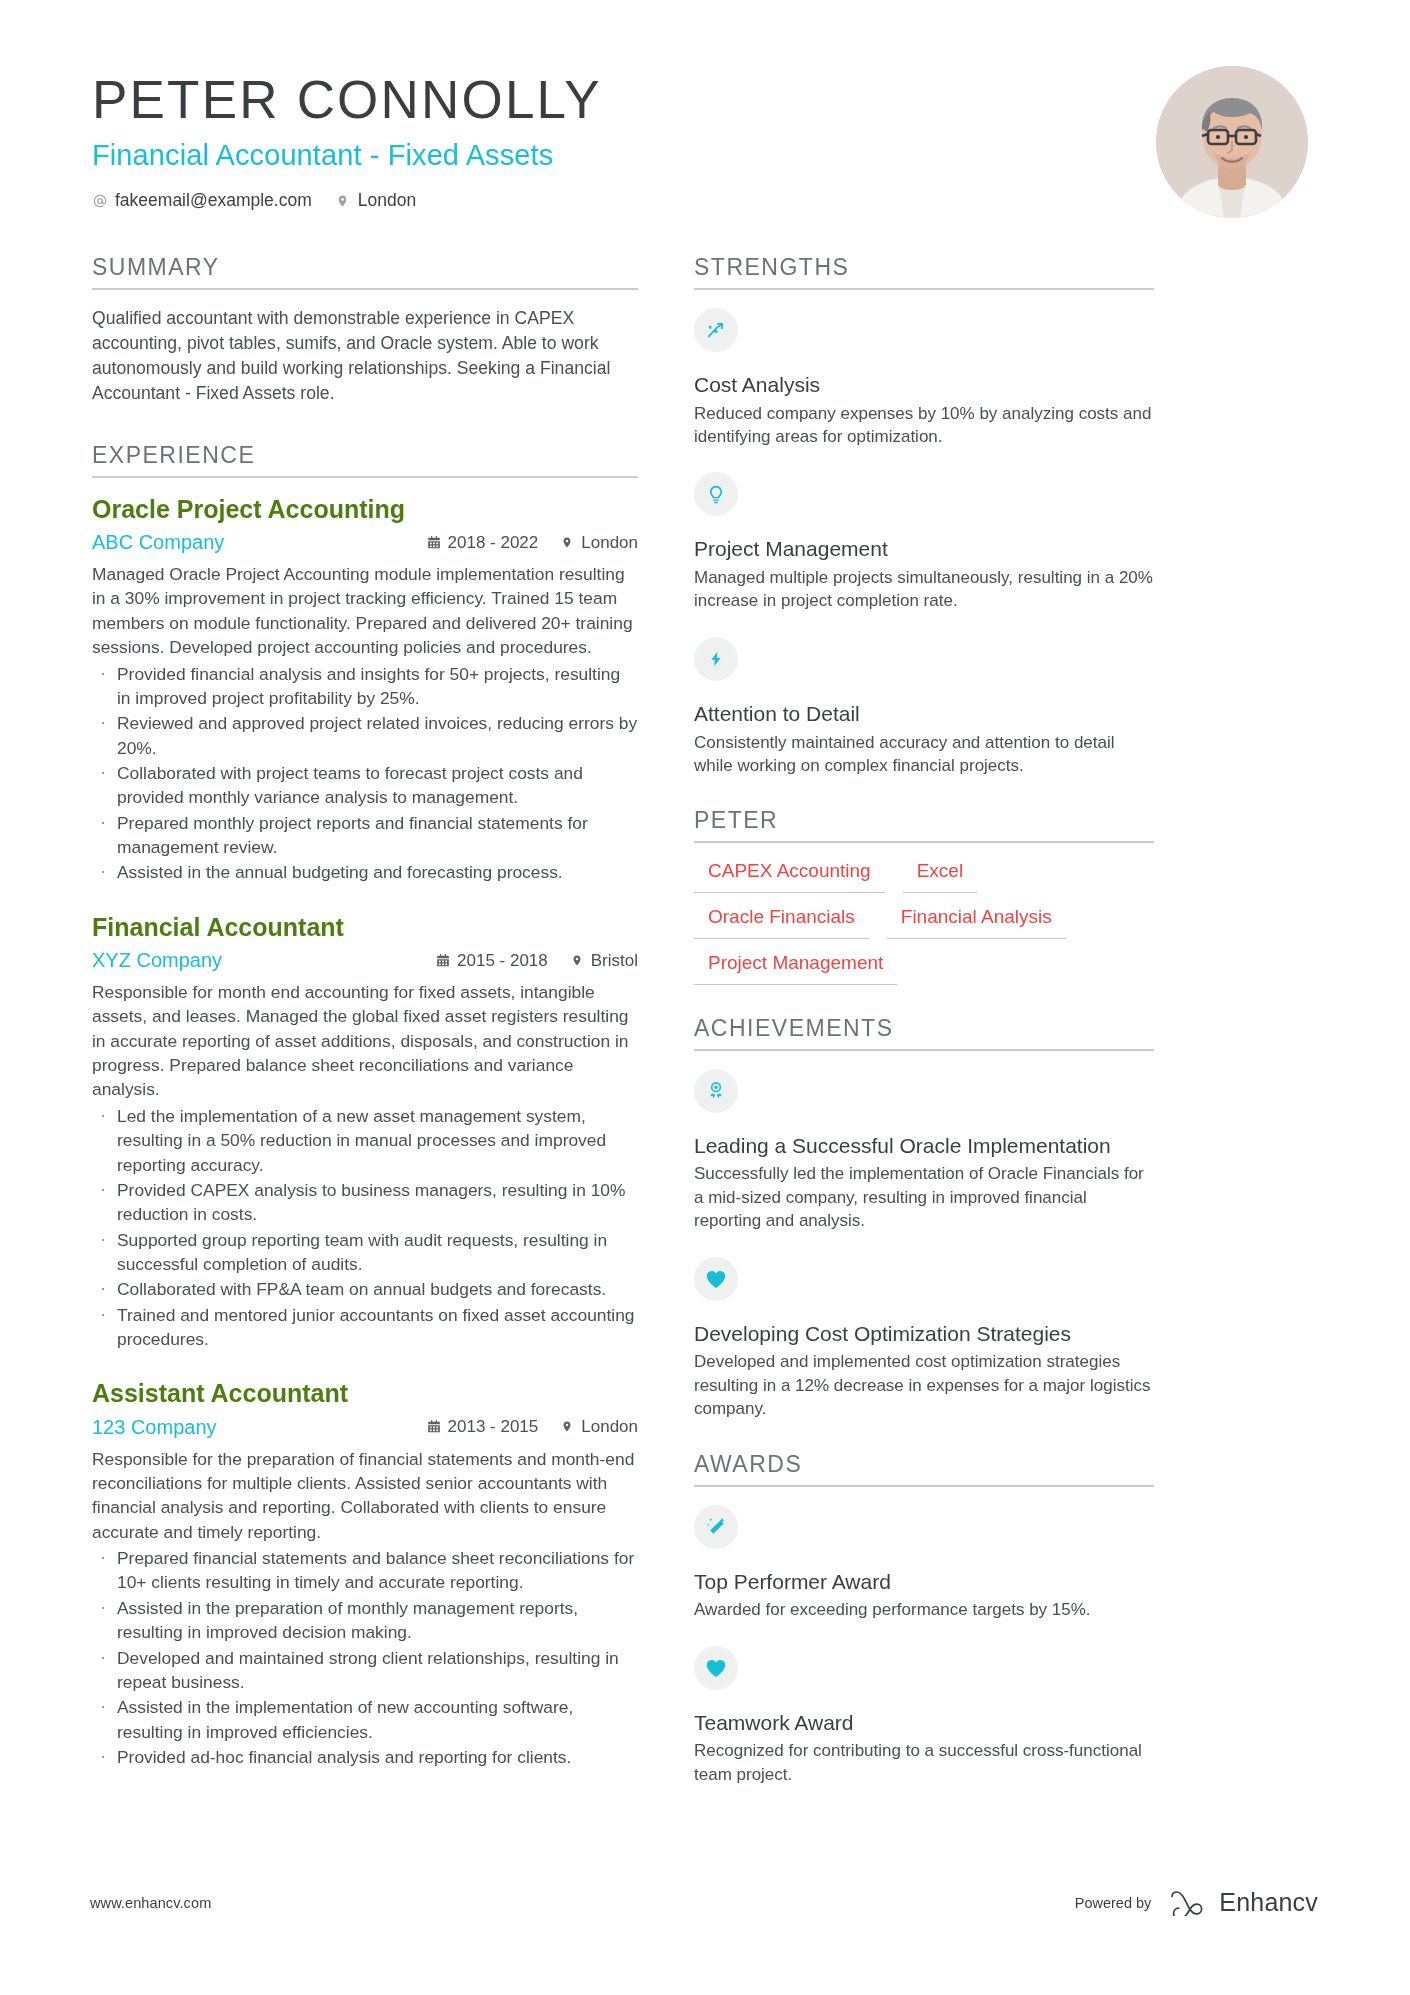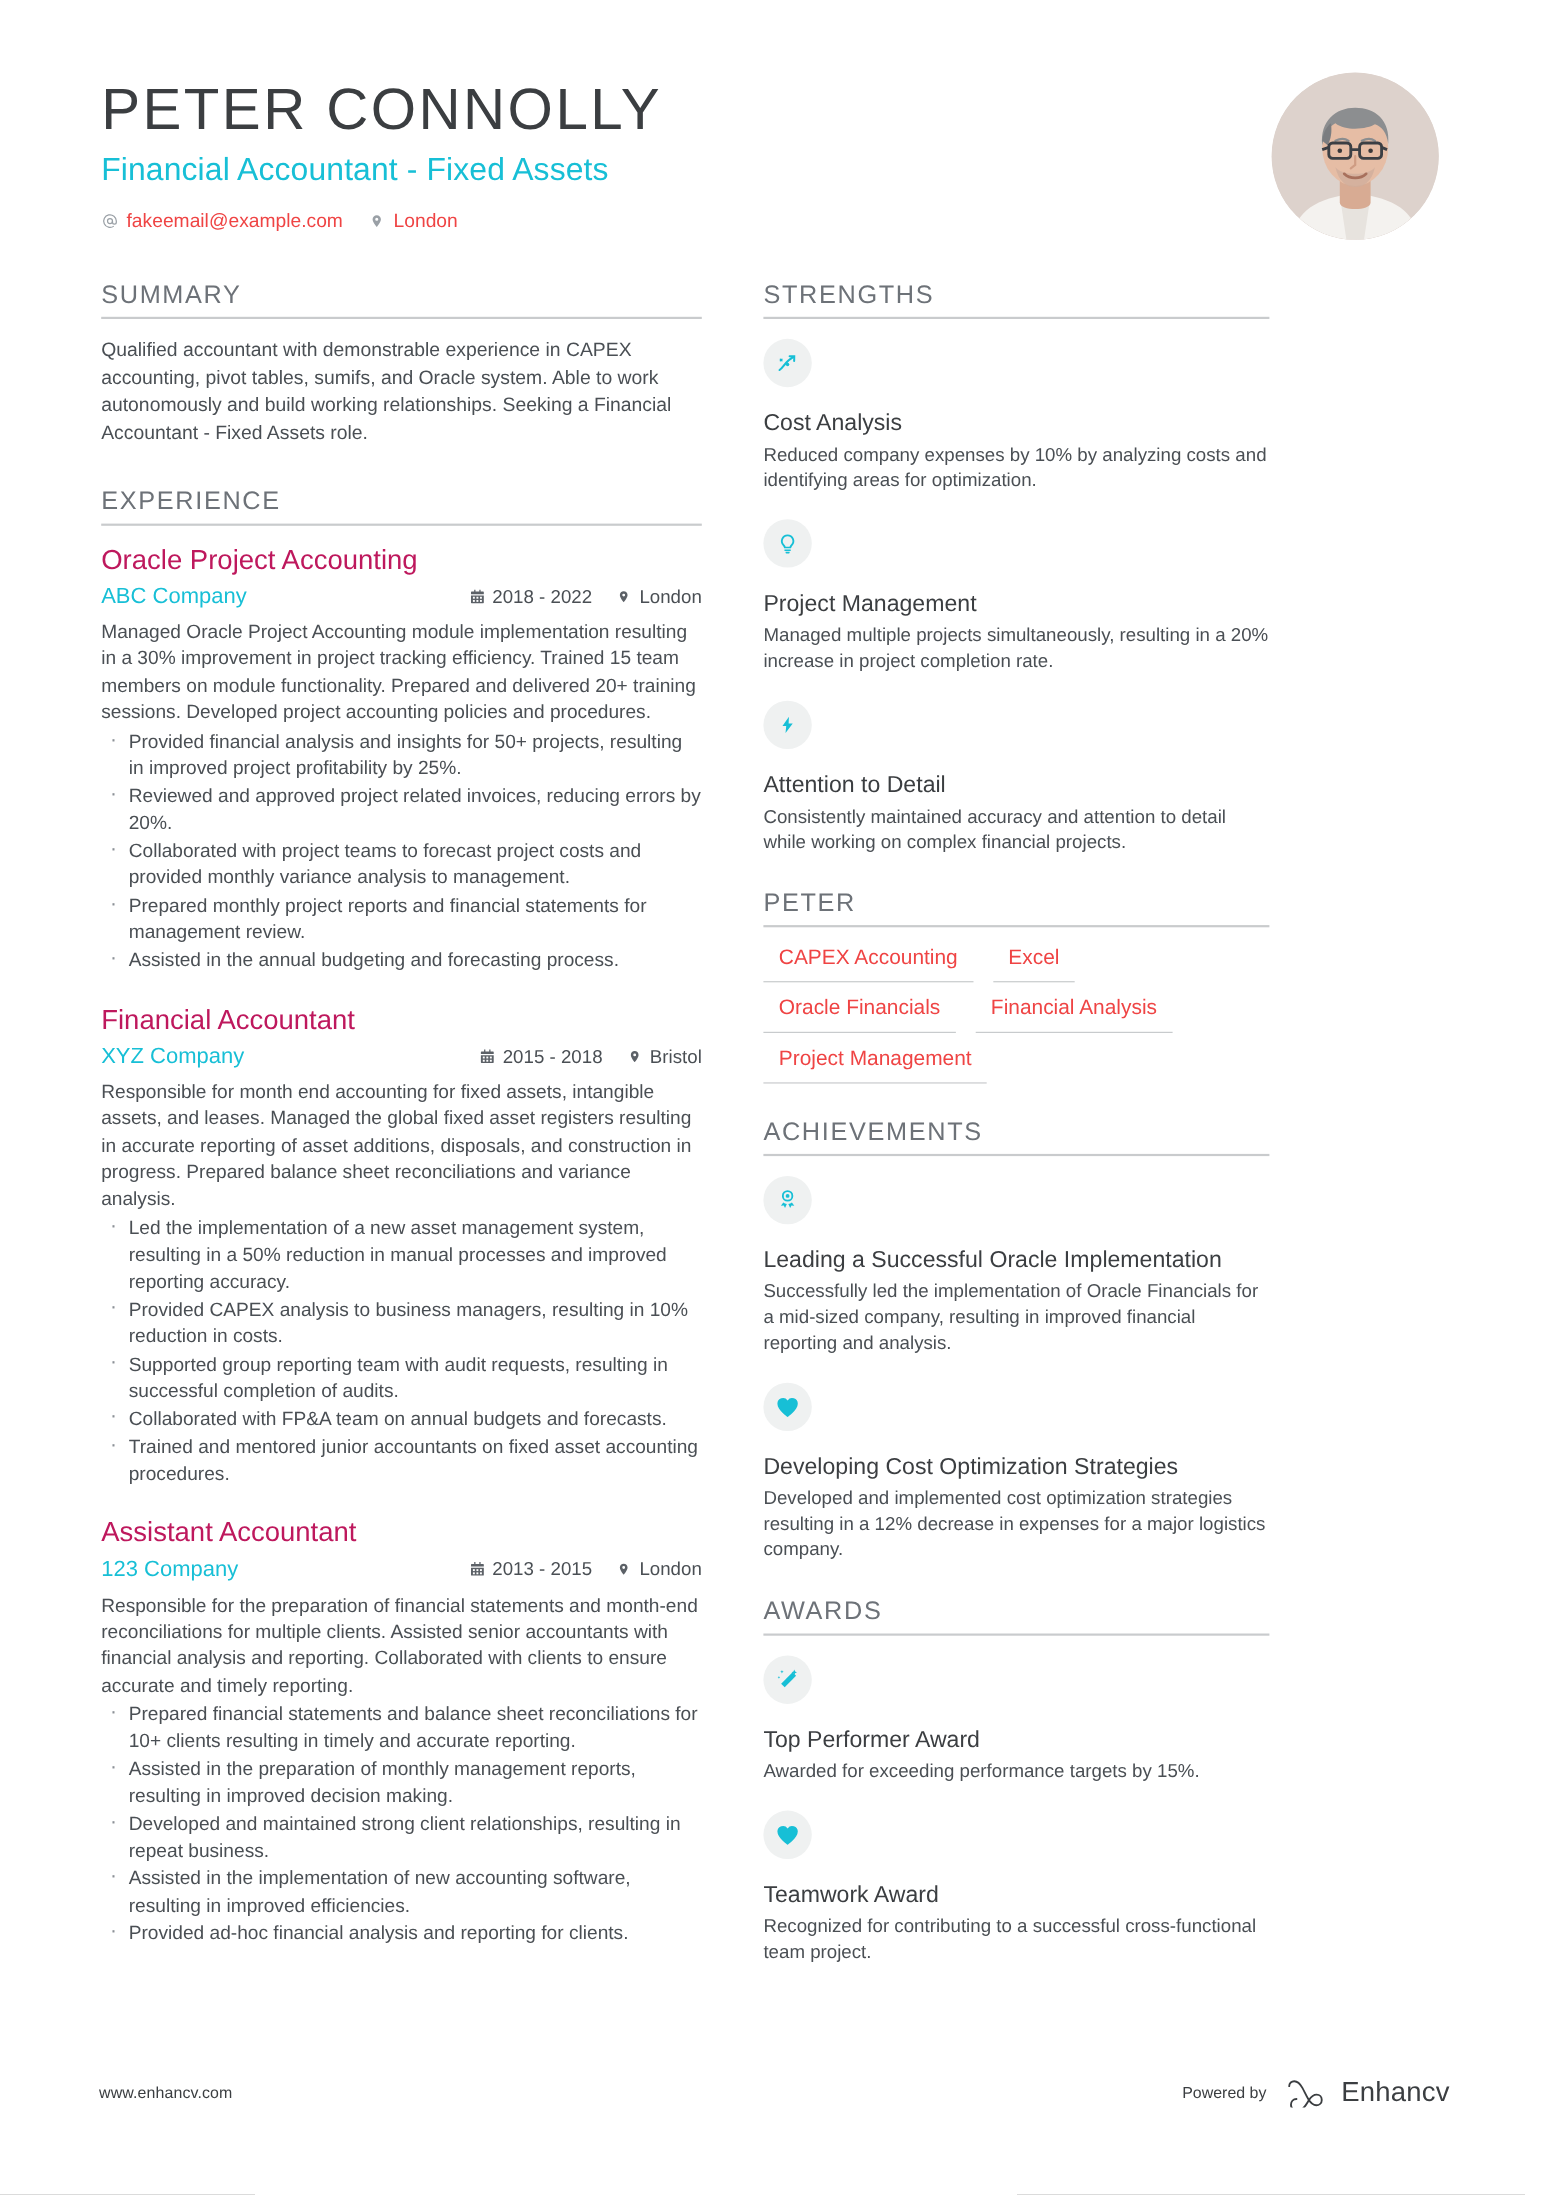--- a/index.html
+++ b/index.html
@@ -64,7 +64,7 @@
     align-items: center;
     gap: 7px;
     font-size: 17.5px;
-    color: #ef4444;
+    color: #404040;
     line-height: 1;
   }
   .contact-item .c-ico {

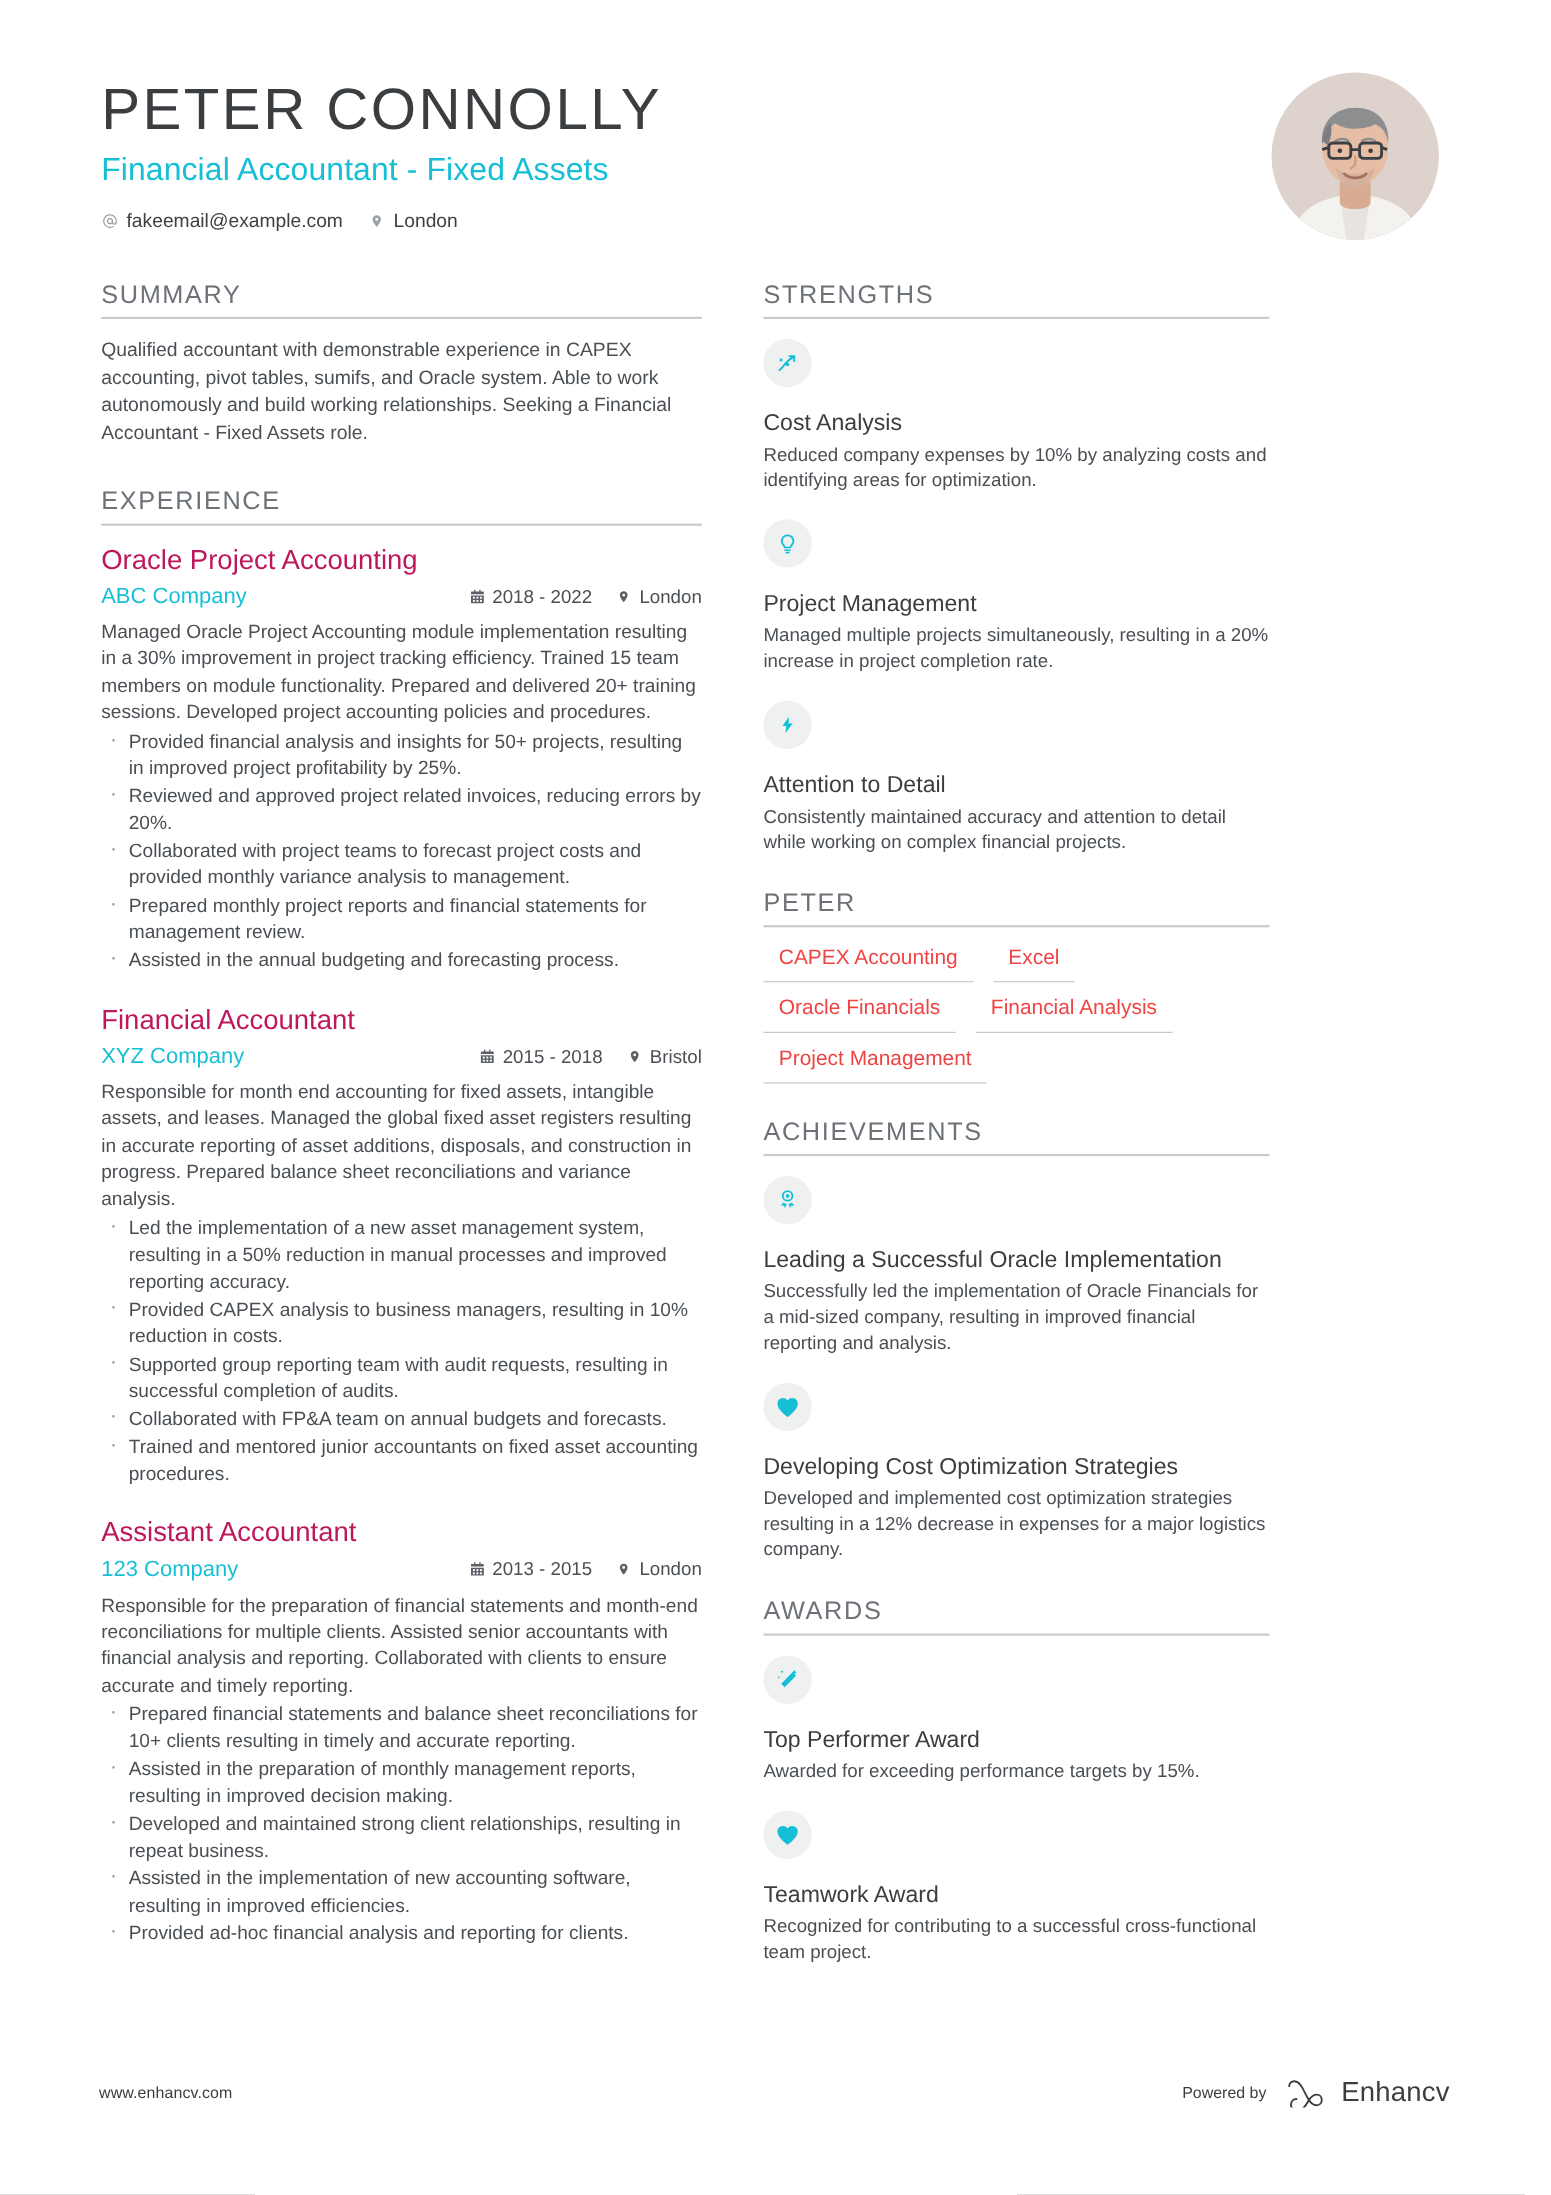--- a/index.html
+++ b/index.html
@@ -132,8 +132,8 @@
 
   .job-role {
     font-size: 25px;
-    font-weight: 400;
-    color: #be185d;
+    font-weight: 700;
+    color: #4d7c0f;
     line-height: 1.25;
     margin-bottom: 5px;
   }

